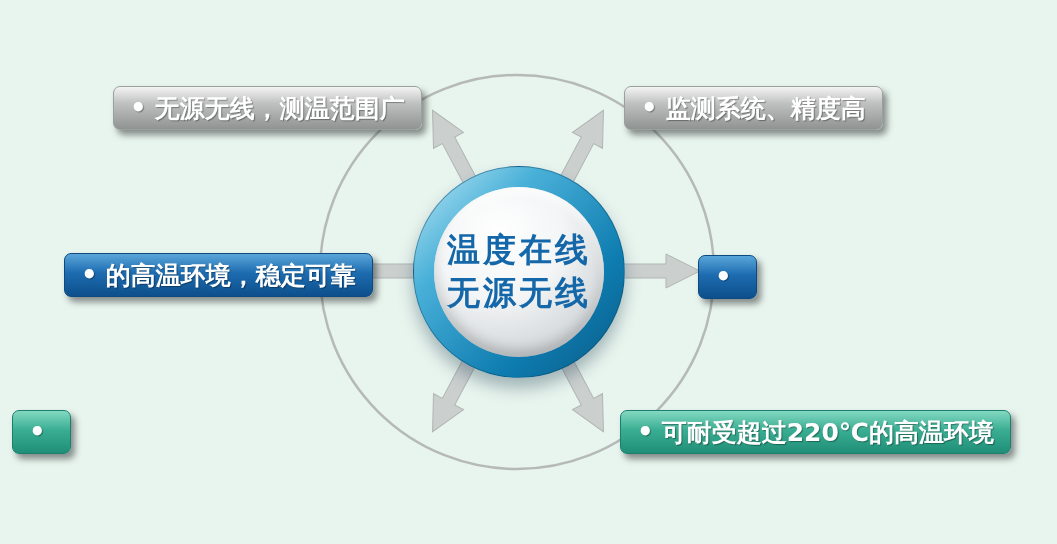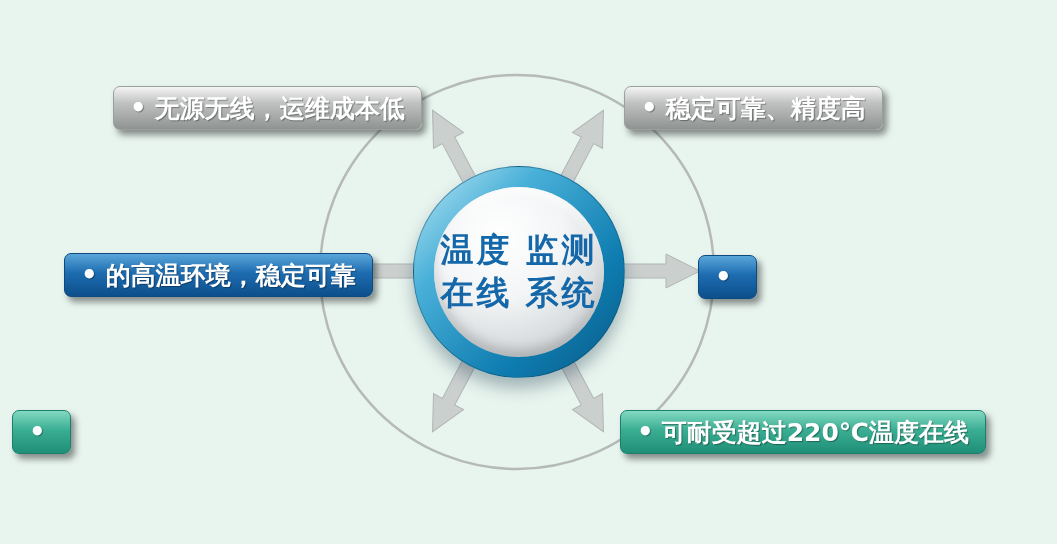--- a/index.html
+++ b/index.html
@@ -114,7 +114,7 @@
 
   <div class="feature silver pos-top-left">
     <span class="bullet">•</span>
-    <span>无源无线，运维成本低</span>
+    <span>无源无线，测温范围广</span>
   </div>
 
   <div class="feature silver pos-top-right">

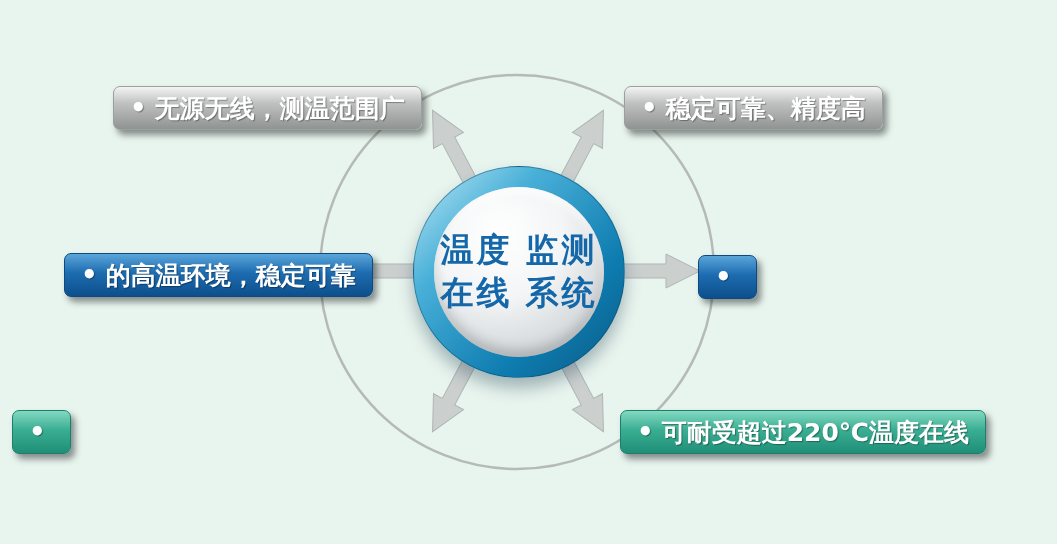--- a/index.html
+++ b/index.html
@@ -119,7 +119,7 @@
 
   <div class="feature silver pos-top-right">
     <span class="bullet">•</span>
-    <span>稳定可靠、精度高</span>
+    <span>监测系统、精度高</span>
   </div>
 
   <div class="feature blue pos-mid-left">

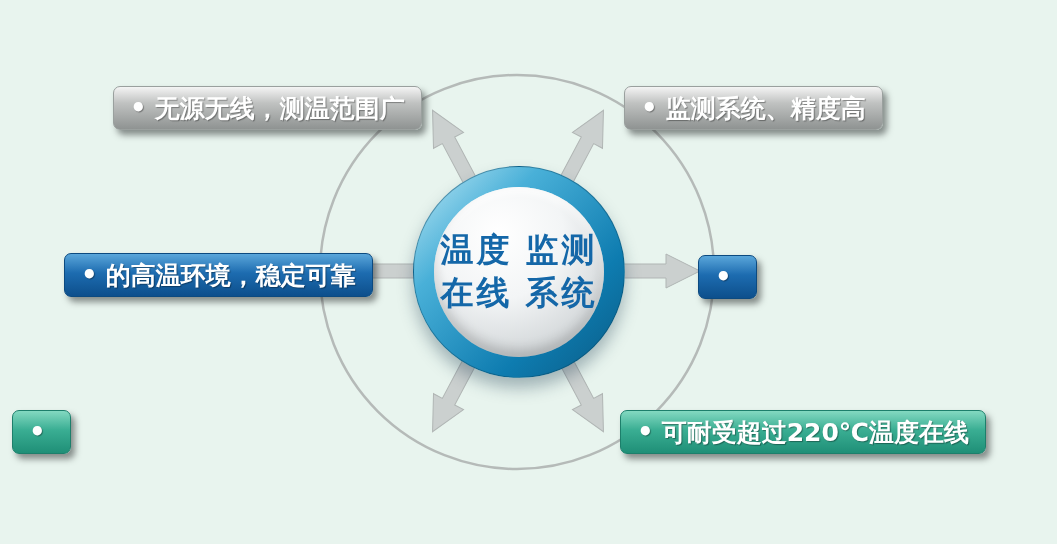--- a/index.html
+++ b/index.html
@@ -64,7 +64,7 @@
     border-radius:50%;
     background:radial-gradient(circle at 38% 28%, #ffffff 0%, #f3f5f6 40%, #d6dadc 72%, #bec3c6 100%);
     box-shadow:inset 0 -7px 12px rgba(0,0,0,0.18), inset 0 5px 9px rgba(255,255,255,0.95);
-    display:flex; 
+    display:flex; flex-direction:column;
     align-items:center; justify-content:center;
   }
   .center-line {

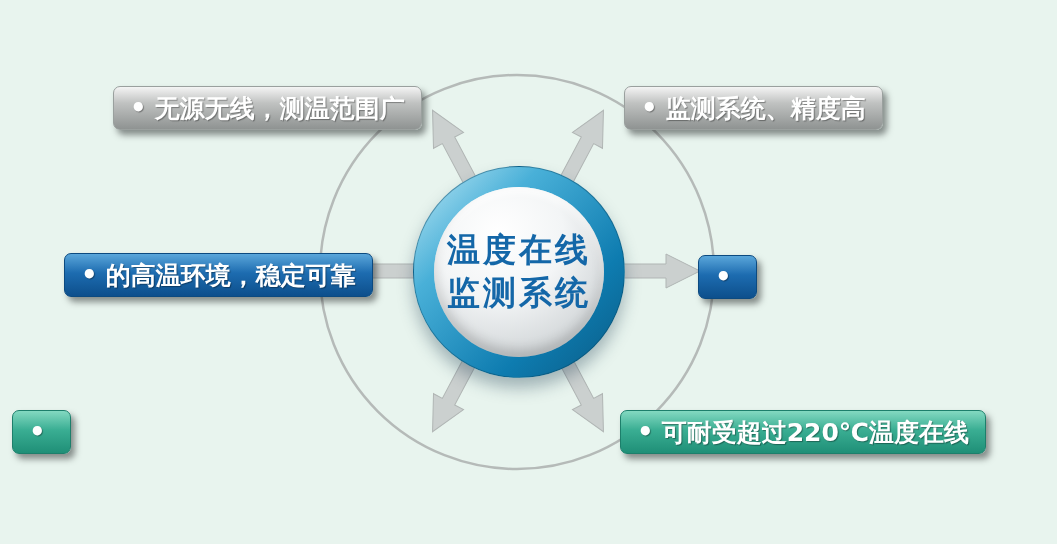--- a/index.html
+++ b/index.html
@@ -108,7 +108,7 @@
   <div class="ring">
     <div class="ring-inner">
       <div class="center-line">温度在线</div>
-      <div class="center-line">监测系统</div>
+      <div class="center-line">无源无线</div>
     </div>
   </div>
 

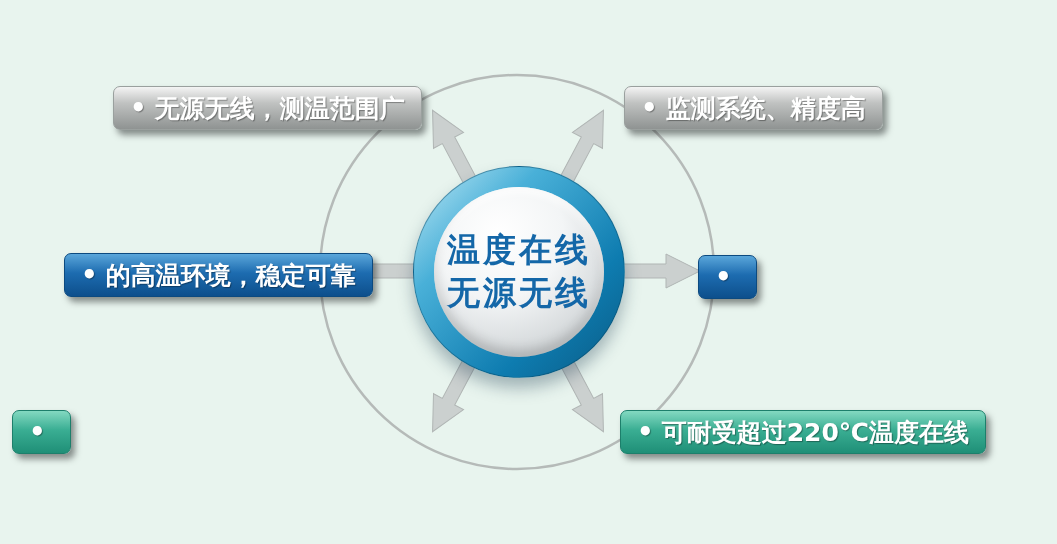--- a/index.html
+++ b/index.html
@@ -137,7 +137,7 @@
 
   <div class="feature teal pos-bottom-right">
     <span class="bullet">•</span>
-    <span>可耐受超过220℃温度在线</span>
+    <span>可耐受超过220℃的高温环境</span>
   </div>
 
 </div>

